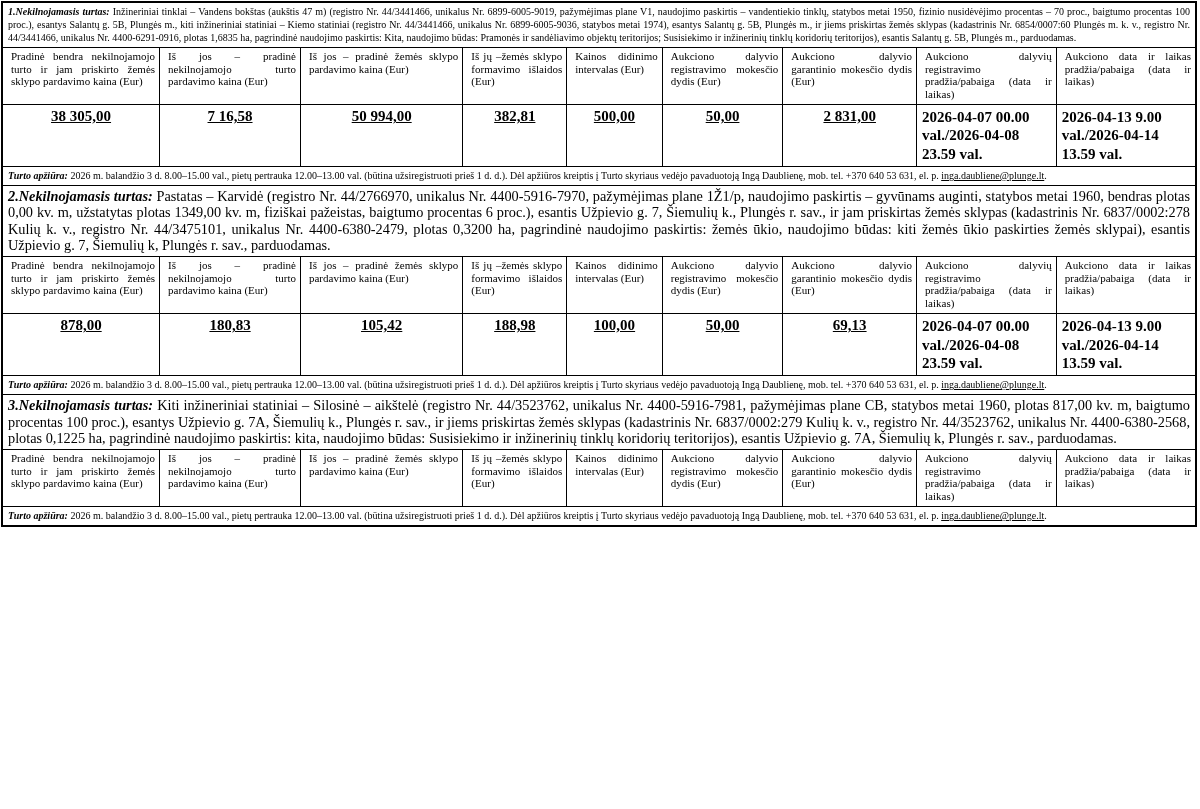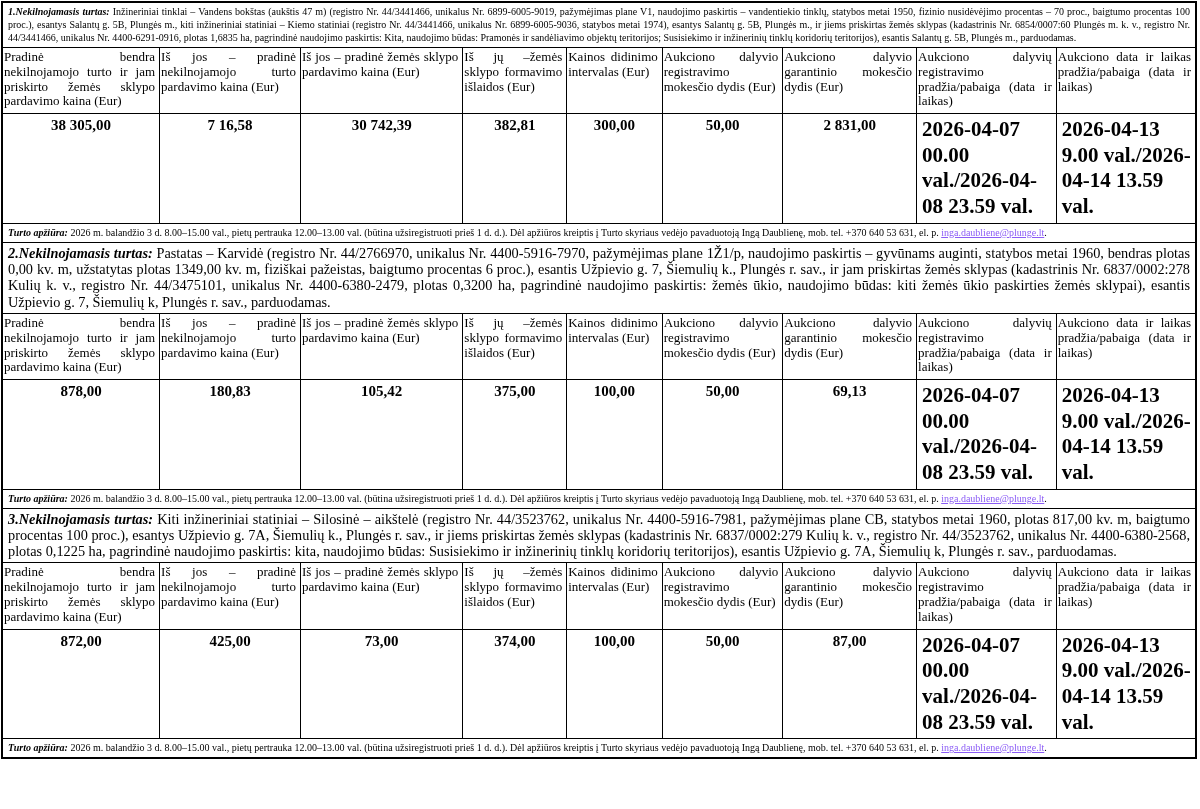--- a/index.html
+++ b/index.html
@@ -45,10 +45,10 @@
   }
   
   td.hc {
-    font-size: 13px;
+    font-size: 11px;
     line-height: 1.14;
     text-align: justify;
-    padding: 2px 4px 4px 1px;
+    padding: 2px 4px 4px 8px;
   }
   
   td.vc {

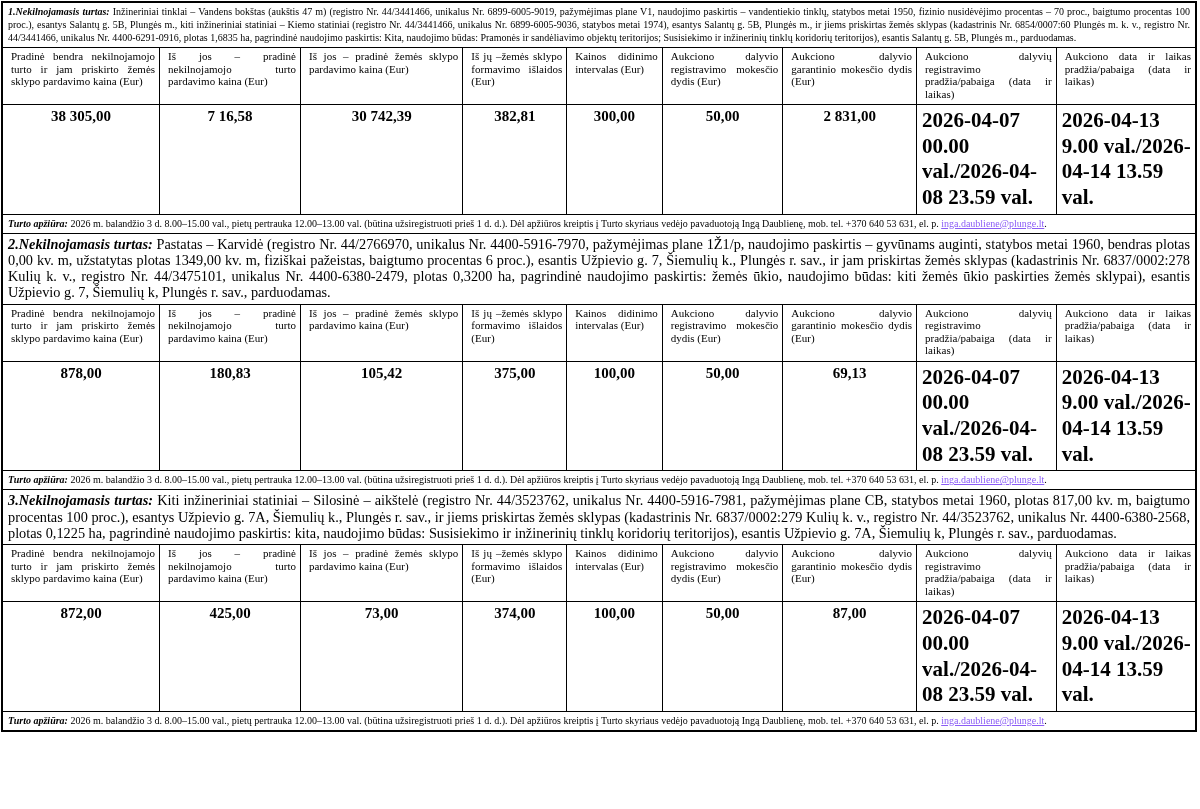--- a/index.html
+++ b/index.html
@@ -56,6 +56,7 @@
     font-weight: bold;
     text-align: center;
     padding: 3px 2px 30px 2px;
+    text-decoration: underline;
   }
   
   td.dc {

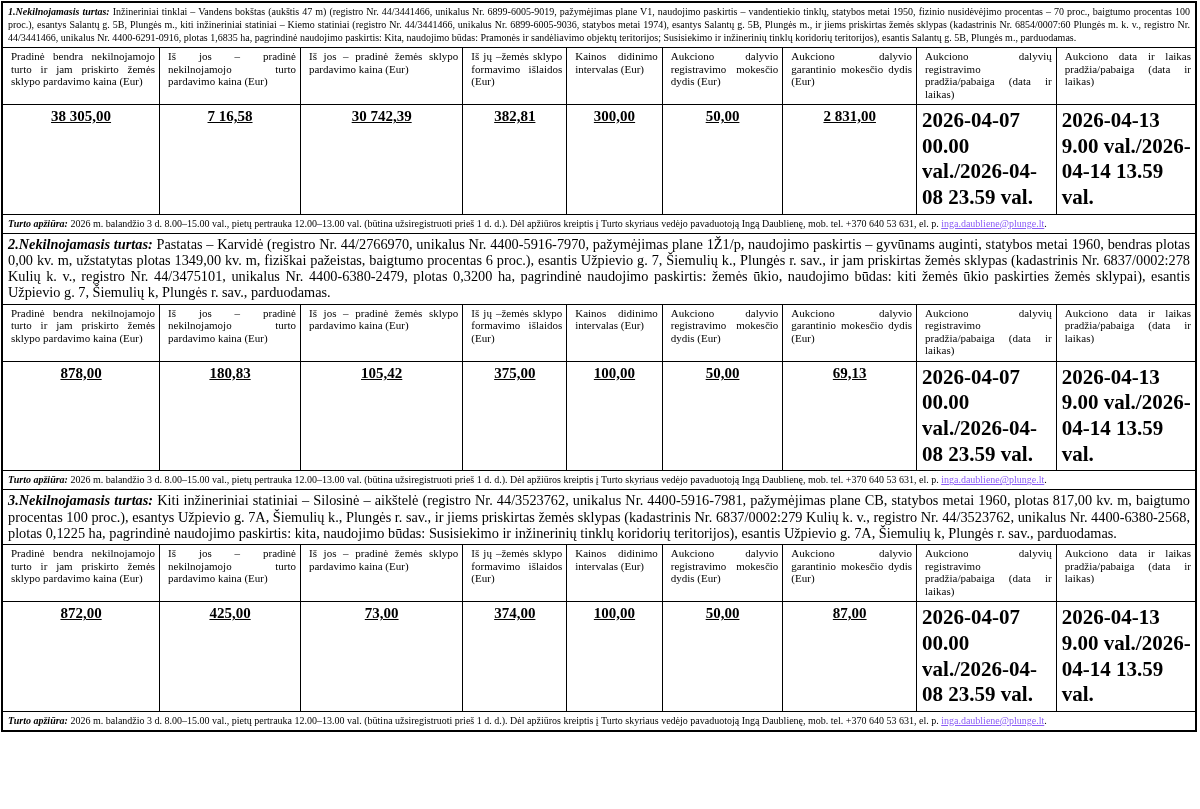--- a/index.html
+++ b/index.html
@@ -109,7 +109,7 @@
       <tr>
         <td class="vc">38 305,00</td>
         <td class="vc">7 16,58</td>
-        <td class="vc">30 742,39</td>
+        <td class="vc">50 994,00</td>
         <td class="vc">382,81</td>
         <td class="vc">300,00</td>
         <td class="vc">50,00</td>

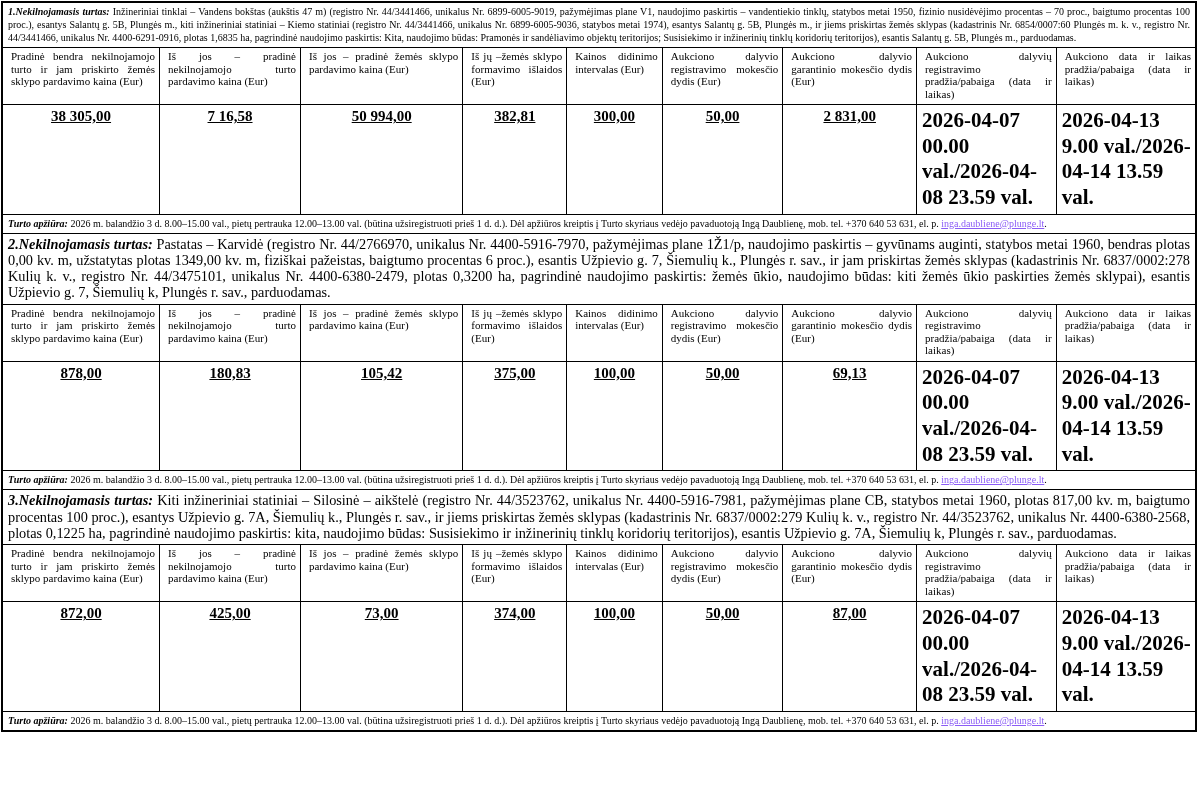--- a/index.html
+++ b/index.html
@@ -111,7 +111,7 @@
         <td class="vc">7 16,58</td>
         <td class="vc">50 994,00</td>
         <td class="vc">382,81</td>
-        <td class="vc">300,00</td>
+        <td class="vc">500,00</td>
         <td class="vc">50,00</td>
         <td class="vc">2 831,00</td>
         <td class="dc">2026-04-07 00.00 val./2026-04-08 23.59 val.</td>

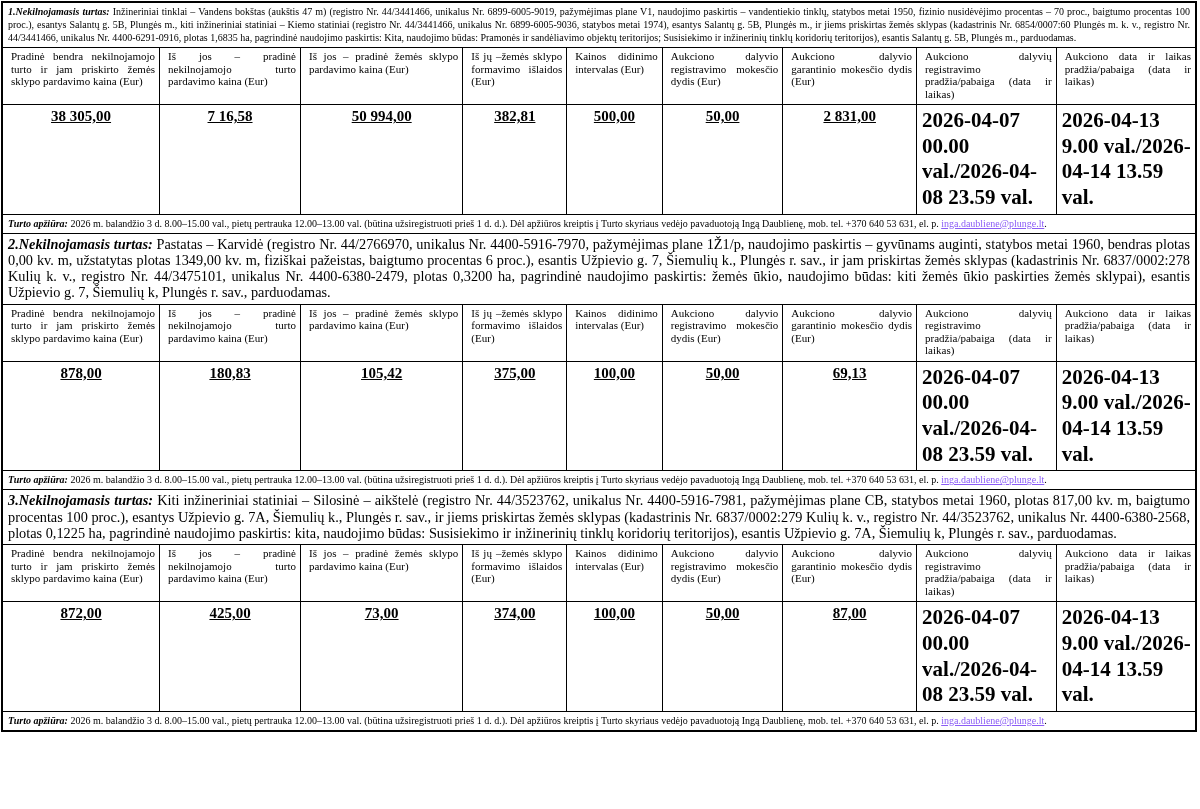--- a/index.html
+++ b/index.html
@@ -60,7 +60,7 @@
   }
   
   td.dc {
-    font-size: 21px;
+    font-size: 15px;
     font-weight: bold;
     text-align: left;
     line-height: 1.22;

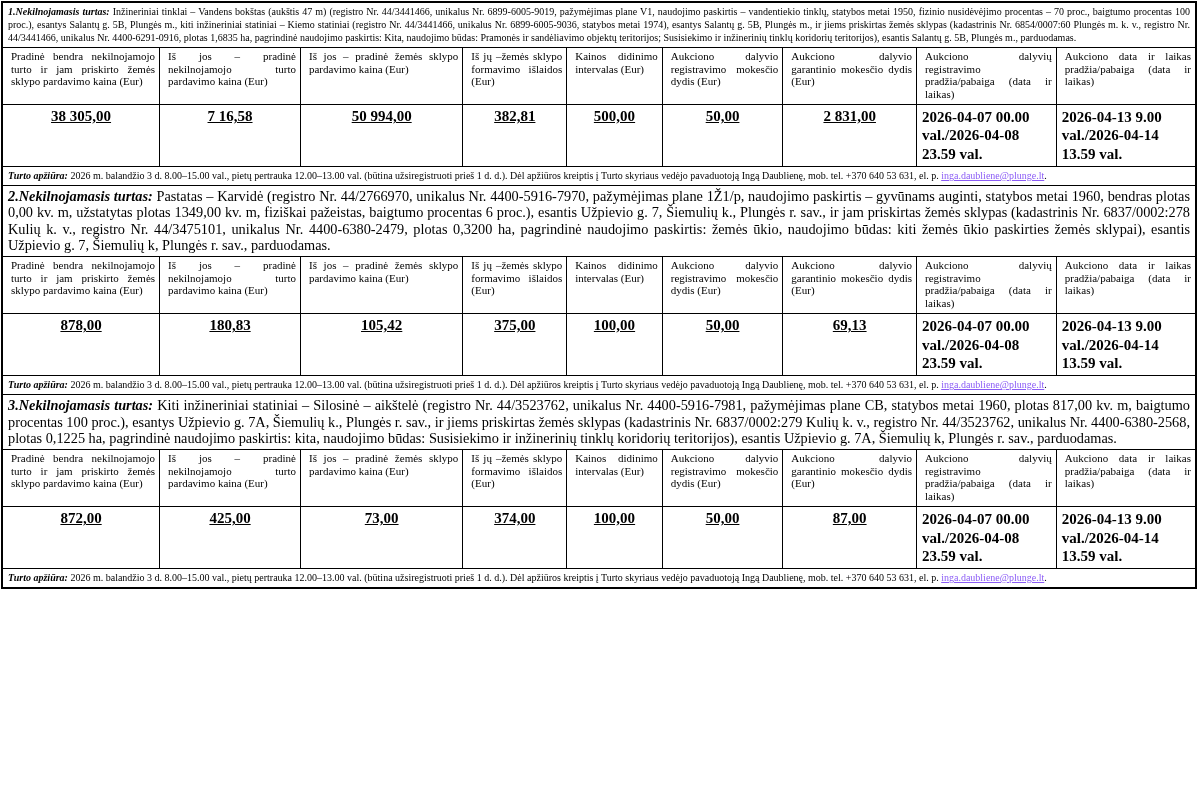--- a/index.html
+++ b/index.html
@@ -67,7 +67,7 @@
     padding: 3px 3px 3px 5px;
   }
   a.email {
-    color: #8b5cf6;
+    color: #000000;
     cursor: pointer;
     margin-top: 28px;
   }

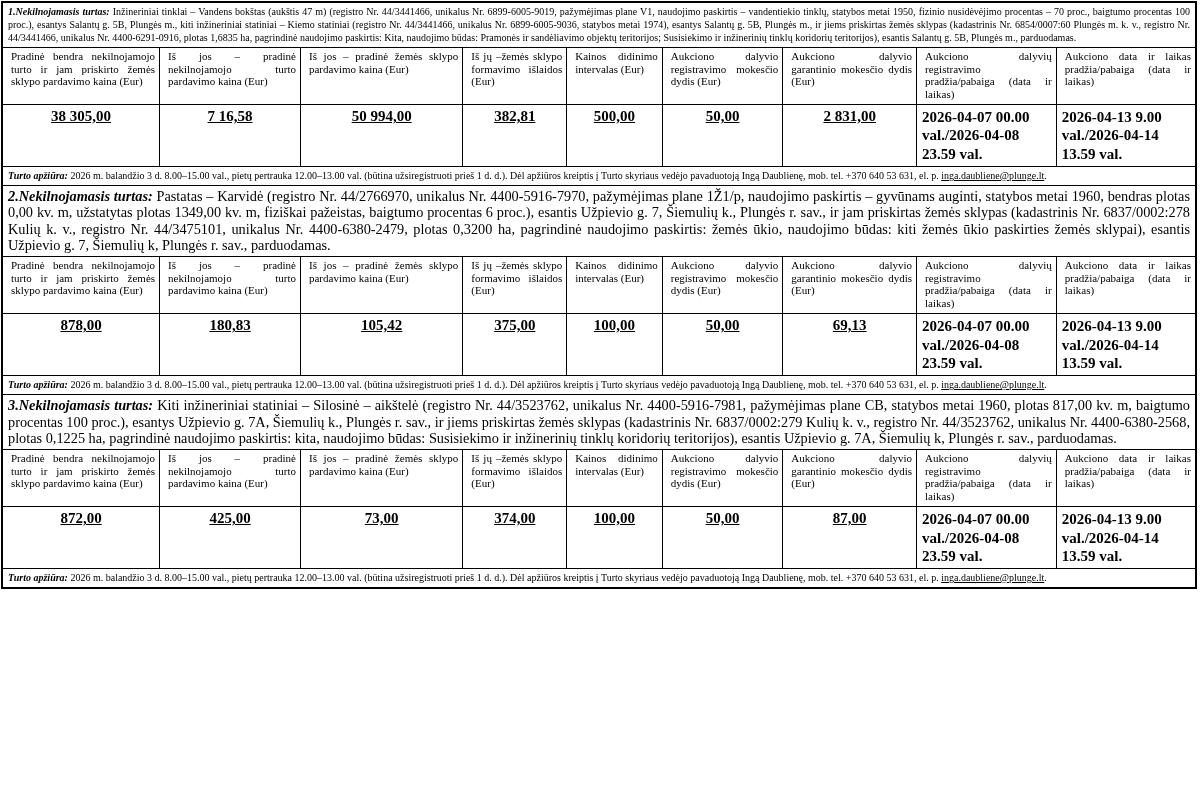--- a/index.html
+++ b/index.html
@@ -143,7 +143,7 @@
         <td class="vc">878,00</td>
         <td class="vc">180,83</td>
         <td class="vc">105,42</td>
-        <td class="vc">375,00</td>
+        <td class="vc">188,98</td>
         <td class="vc">100,00</td>
         <td class="vc">50,00</td>
         <td class="vc">69,13</td>

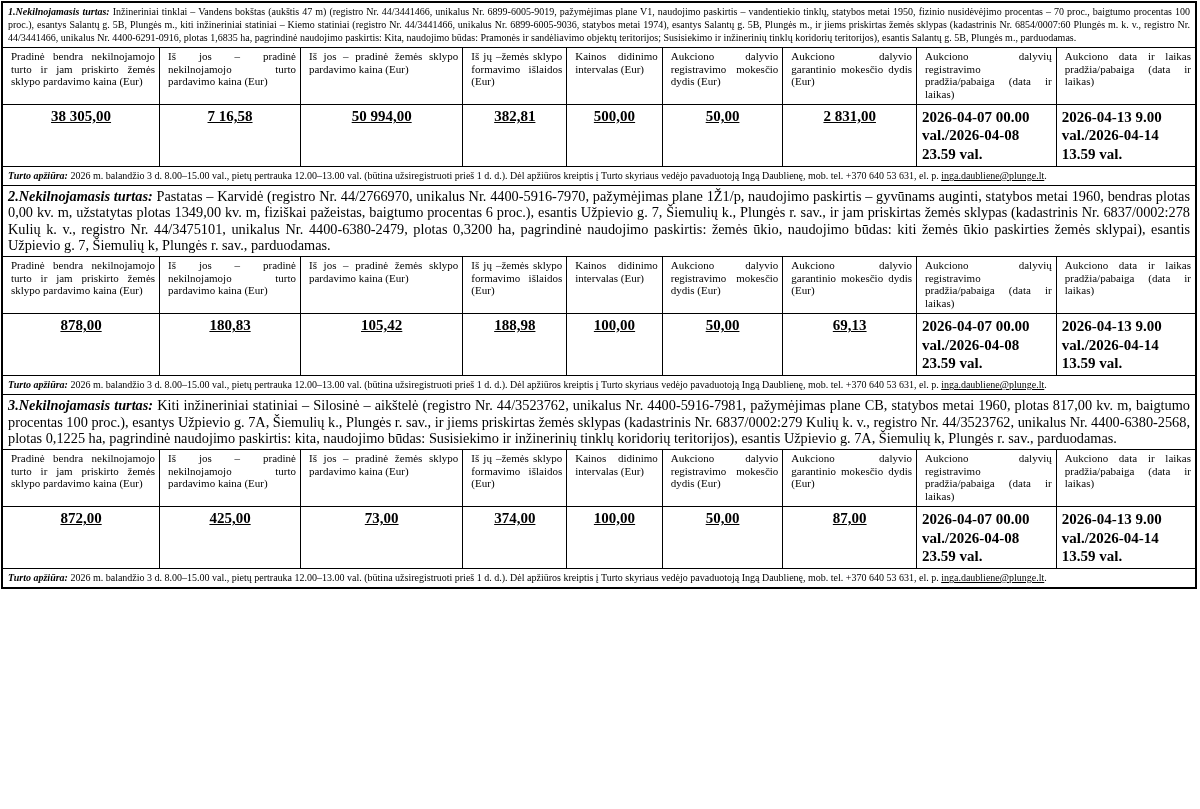--- a/index.html
+++ b/index.html
@@ -173,17 +173,6 @@
         <td class="hc">Aukciono data ir laikas pradžia/pabaiga (data ir laikas)</td>
       </tr>
       <tr>
-        <td class="vc">872,00</td>
-        <td class="vc">425,00</td>
-        <td class="vc">73,00</td>
-        <td class="vc">374,00</td>
-        <td class="vc">100,00</td>
-        <td class="vc">50,00</td>
-        <td class="vc">87,00</td>
-        <td class="dc">2026-04-07 00.00 val./2026-04-08 23.59 val.</td>
-        <td class="dc">2026-04-13 9.00 val./2026-04-14 13.59 val.</td>
-      </tr>
-      <tr>
         <td colspan="9" class="para">
           <span class="lead">Turto apžiūra:</span><span> 2026 m. balandžio 3 d. 8.00–15.00 val., pietų pertrauka 12.00–13.00 val. (būtina užsiregistruoti prieš 1 d. d.). Dėl apžiūros kreiptis į Turto skyriaus vedėjo pavaduotoją Ingą Daublienę, mob. tel. +370 640 53 631, el. p. </span><a class="email" href="#">inga.daubliene@plunge.lt</a><span>.</span>
         </td>

